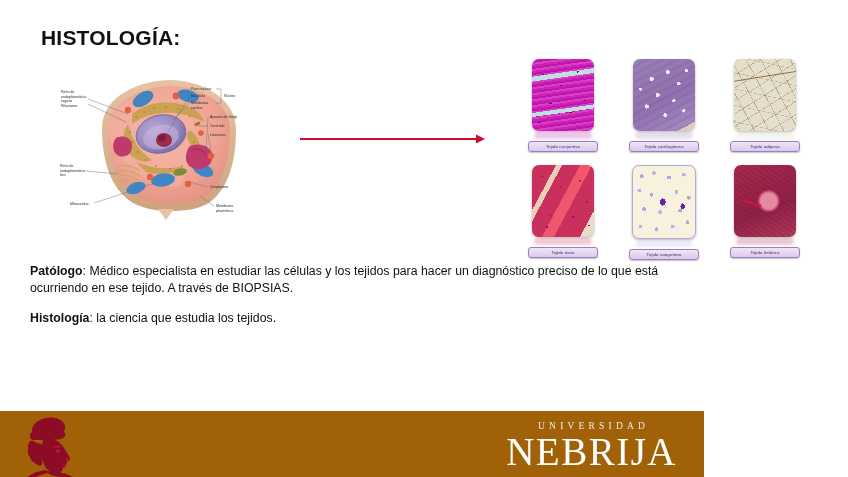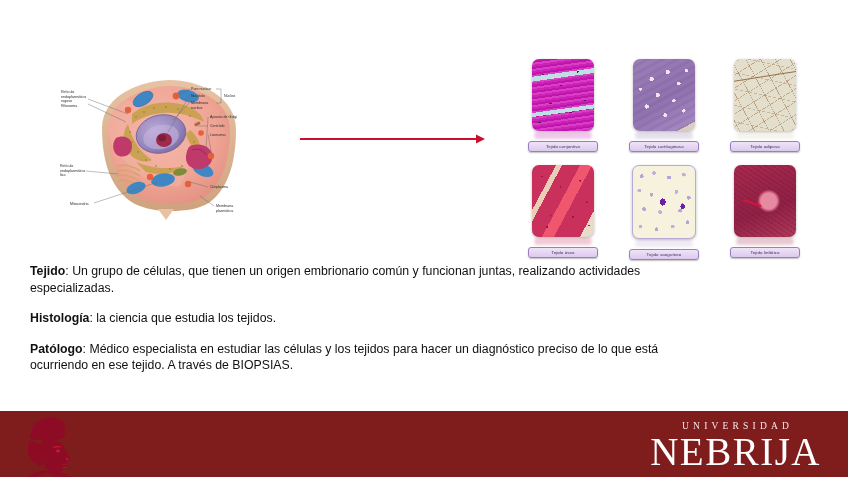--- a/index.html
+++ b/index.html
@@ -207,6 +207,7 @@
 
 <div class="slide">
 
+  <div class="title">HISTOLOGÍA:</div>
 
   <div class="cell-fig">
     <svg class="cell-svg" viewBox="0 0 250 165" xmlns="http://www.w3.org/2000/svg">

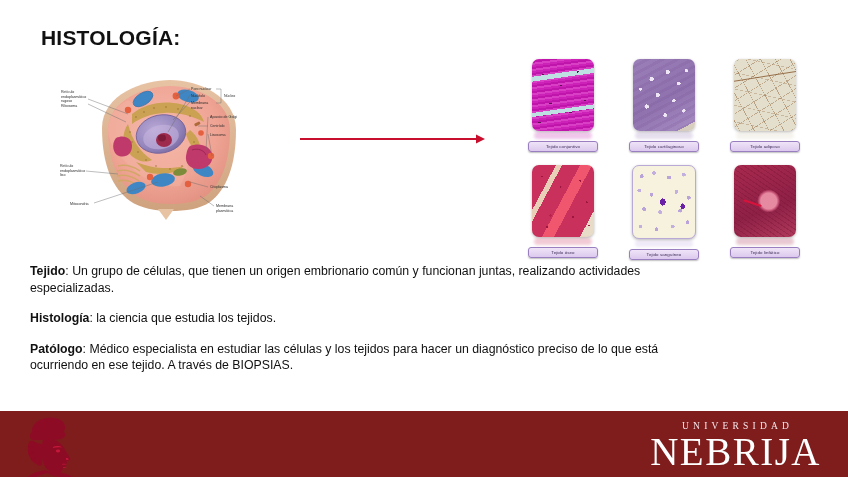--- a/index.html
+++ b/index.html
@@ -400,7 +400,6 @@
   </div>
 
   <div class="body-text">
-    <p><b>Tejido</b><span>: </span><span>Un grupo de células, que tienen un origen embrionario común y funcionan juntas, realizando actividades especializadas.</span></p>
     <p><b>Histología</b><span>: </span><span>la ciencia que estudia los tejidos.</span></p>
     <p><b>Patólogo</b><span>: </span><span>Médico especialista en estudiar las células y los tejidos para hacer un diagnóstico preciso de lo que está ocurriendo en ese tejido. A través de BIOPSIAS.</span></p>
   </div>

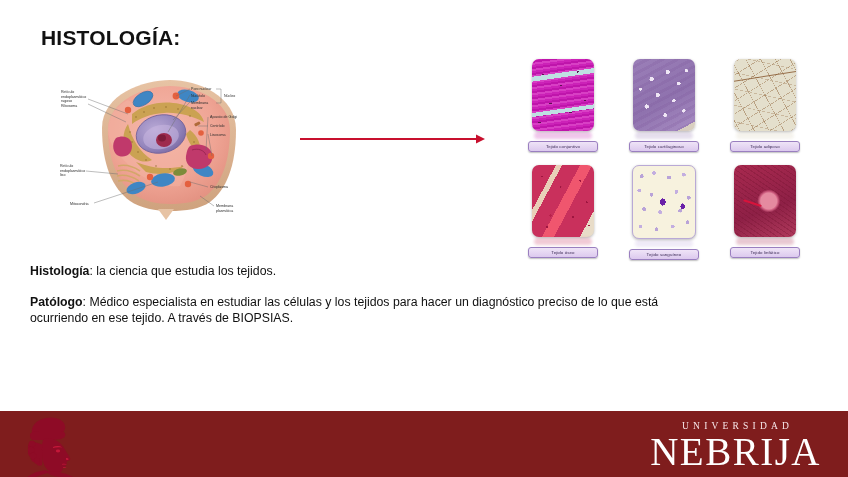--- a/index.html
+++ b/index.html
@@ -400,8 +400,8 @@
   </div>
 
   <div class="body-text">
+    <p><b>Patólogo</b><span>: </span><span>Médico especialista en estudiar las células y los tejidos para hacer un diagnóstico preciso de lo que está ocurriendo en ese tejido. A través de BIOPSIAS.</span></p>
     <p><b>Histología</b><span>: </span><span>la ciencia que estudia los tejidos.</span></p>
-    <p><b>Patólogo</b><span>: </span><span>Médico especialista en estudiar las células y los tejidos para hacer un diagnóstico preciso de lo que está ocurriendo en ese tejido. A través de BIOPSIAS.</span></p>
   </div>
 
   <div class="footer">

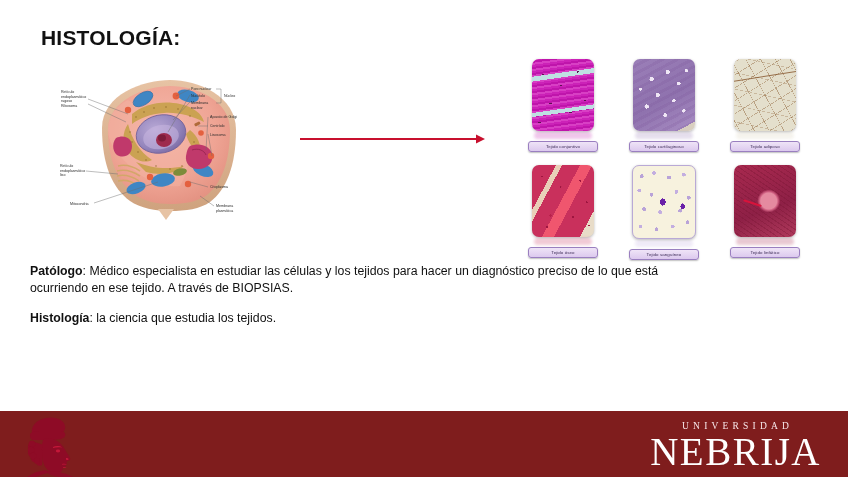--- a/index.html
+++ b/index.html
@@ -182,8 +182,8 @@
 
   
   .footer{
-    position:absolute;left:0;bottom:0;width:848px;height:66px;
-    background:#7f1d1d;overflow:hidden;
+    position:absolute;left:0;bottom:0;width:704px;height:66px;
+    background:#a16207;overflow:hidden;
   }
   .footer-portrait{position:absolute;left:22px;bottom:-4px;width:62px;height:66px;}
   .logo{

